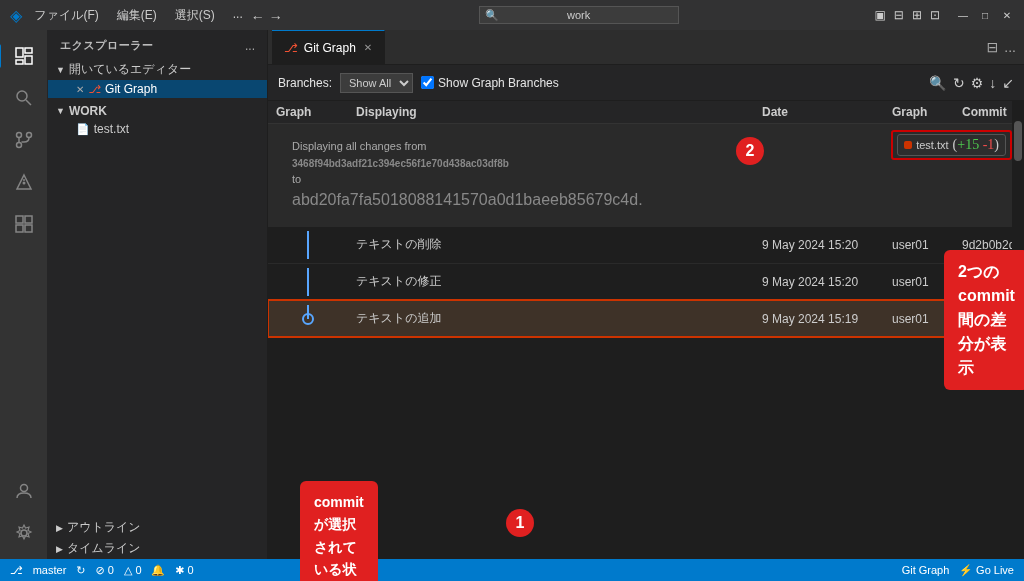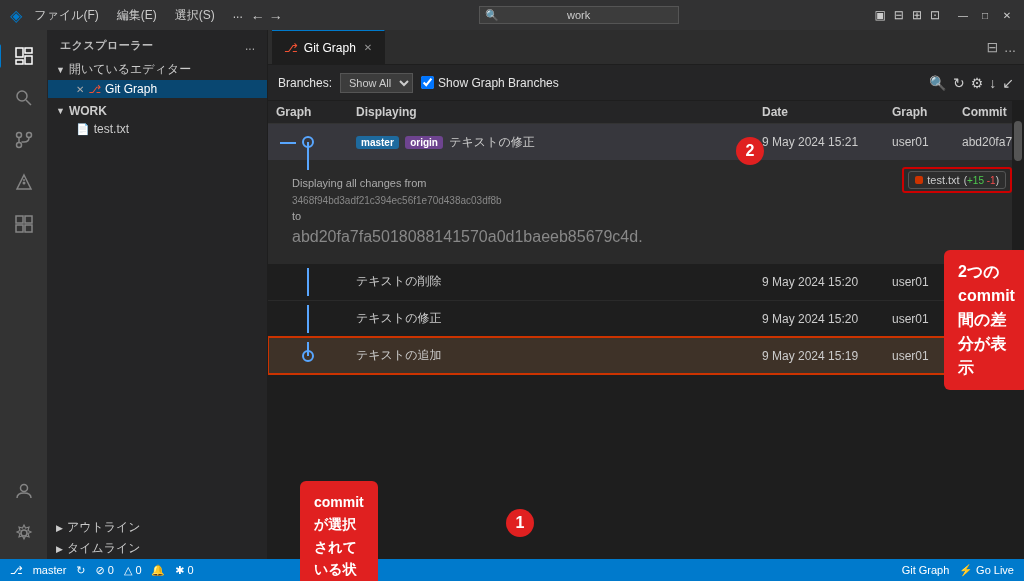--- a/index.html
+++ b/index.html
@@ -577,23 +577,6 @@
           </thead>
           <tbody>
 
-            <tr style="background:#37373d;">
-              <td class="col-graph">
-                <div class="graph-cell">
-                  <div style="position:absolute;left:50%;top:50%;bottom:-14px;width:2px;background:#58a6ff;transform:translateX(-50%);"></div>
-                  <div style="position:relative;width:12px;height:12px;border-radius:50%;background:transparent;border:2px solid #58a6ff;z-index:2;"></div>
-                  <div style="position:absolute;left:4px;top:50%;width:16px;height:2px;background:#58a6ff;"></div>
-                </div>
-              </td>
-              <td class="col-desc">
-                <span class="branch-label branch-master">master</span>
-                <span class="branch-label branch-origin">origin</span>
-                <span>テキストの修正</span>
-              </td>
-              <td class="col-date">9 May 2024 15:21</td>
-              <td class="col-author">user01</td>
-              <td class="col-commit">abd20fa7</td>
-            </tr>
 
             <tr style="background:#2a2a2a;">
               <td colspan="5" style="padding:6px 12px;">

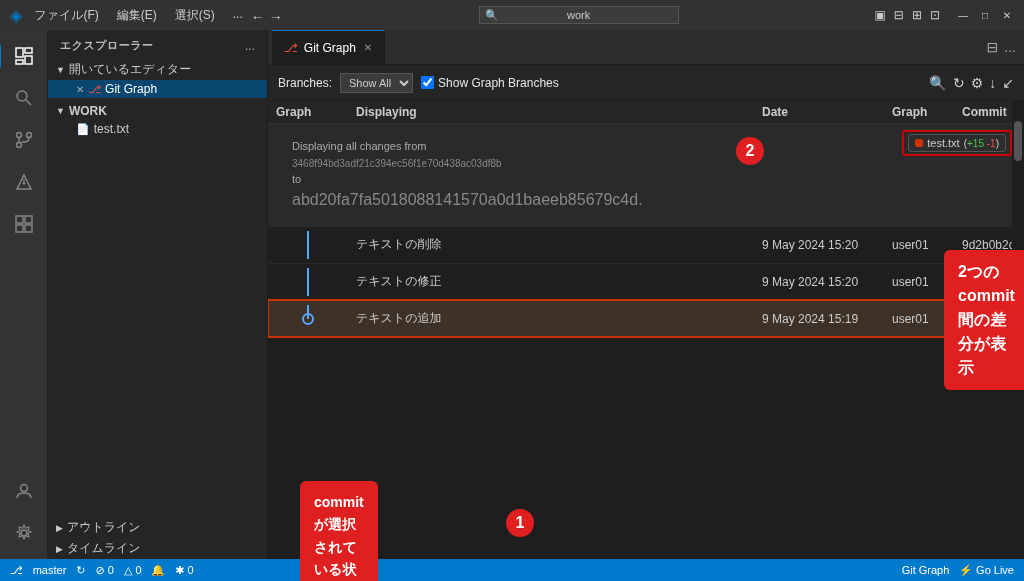--- a/index.html
+++ b/index.html
@@ -324,7 +324,8 @@
       background: #cc3300;
     }
     .diff-count {
-      font-size: 10px;
+      font-size: 14px;
+      font-family: Liberation Serif, serif;
     }
     .diff-plus { color: #4ec94e; }
     .diff-minus { color: #f14c4c; }

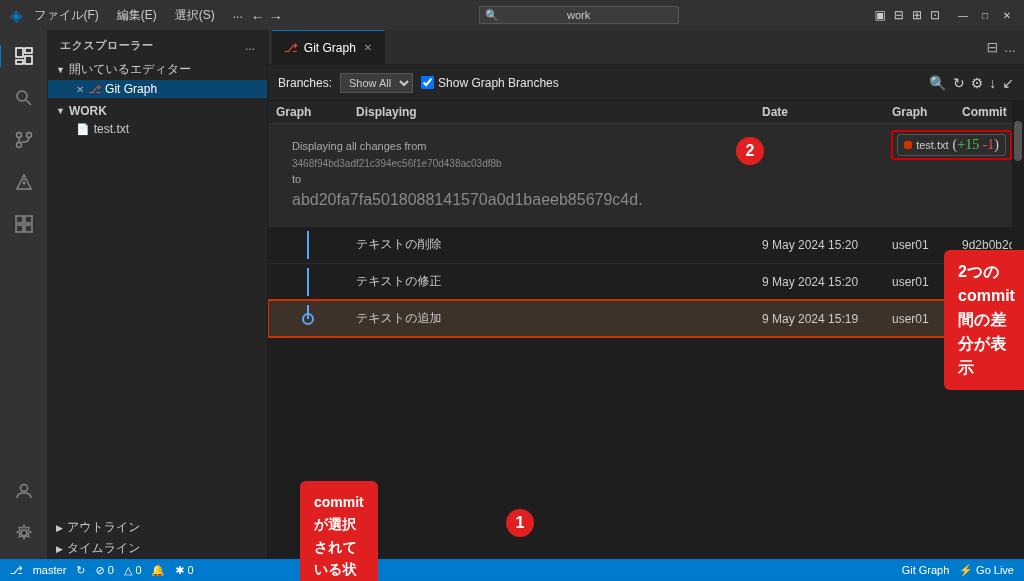--- a/index.html
+++ b/index.html
@@ -585,7 +585,7 @@
                   <div class="info-box" style="flex:1;border:none;background:transparent;">
                     <div>
                       <span>Displaying all changes from</span><br>
-                      <span style="color:#888;font-size:10px;">3468f94bd3adf21c394ec56f1e70d438ac03df8b</span><br>
+                      <span style="color:#888;font-size:10px;font-weight:bold;">3468f94bd3adf21c394ec56f1e70d438ac03df8b</span><br>
                       <span>to</span><br>
                       <span style="color:#888;font-size:16px;">abd20fa7fa5018088141570a0d1baeeb85679c4d.</span>
                     </div>

